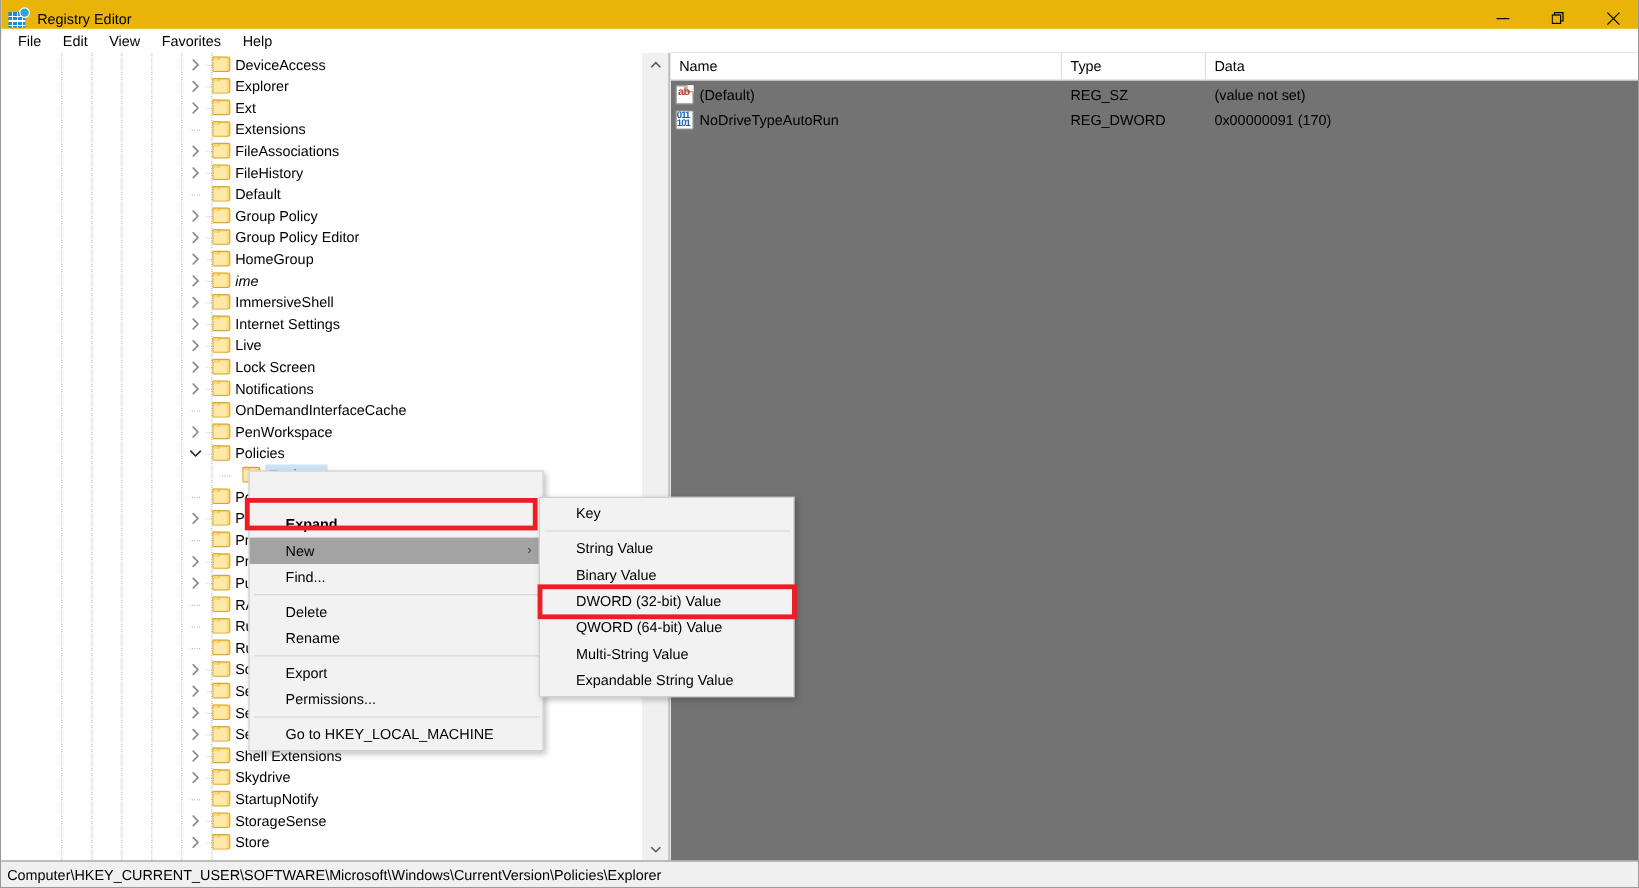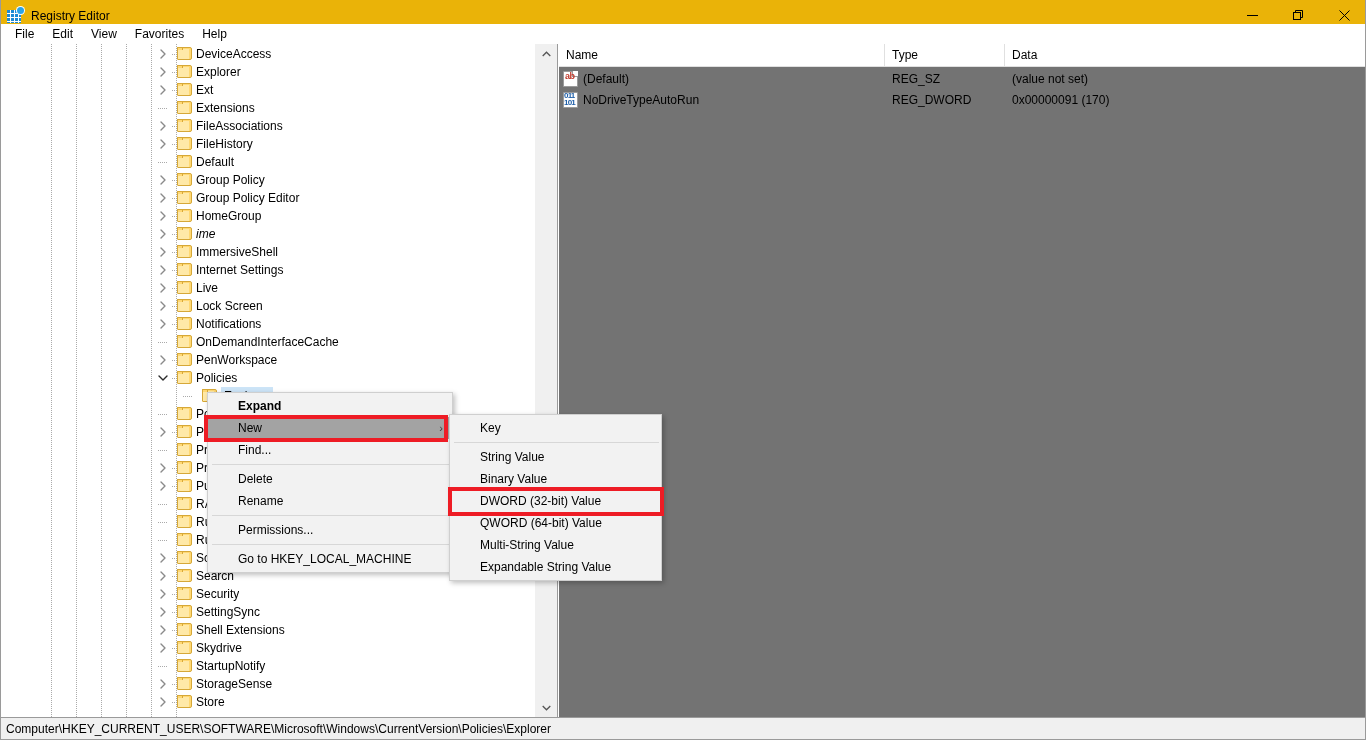--- a/index.html
+++ b/index.html
@@ -371,7 +371,7 @@
     white-space: nowrap;
     cursor: default;
   }
-  .ctxmenu .item.bold { font-weight: bold; }
+  .ctxmenu .item.bold { font-weight: bold; margin-top: 31px; }
   .ctxmenu .item.hl {
     background: #a3a3a3;
   }

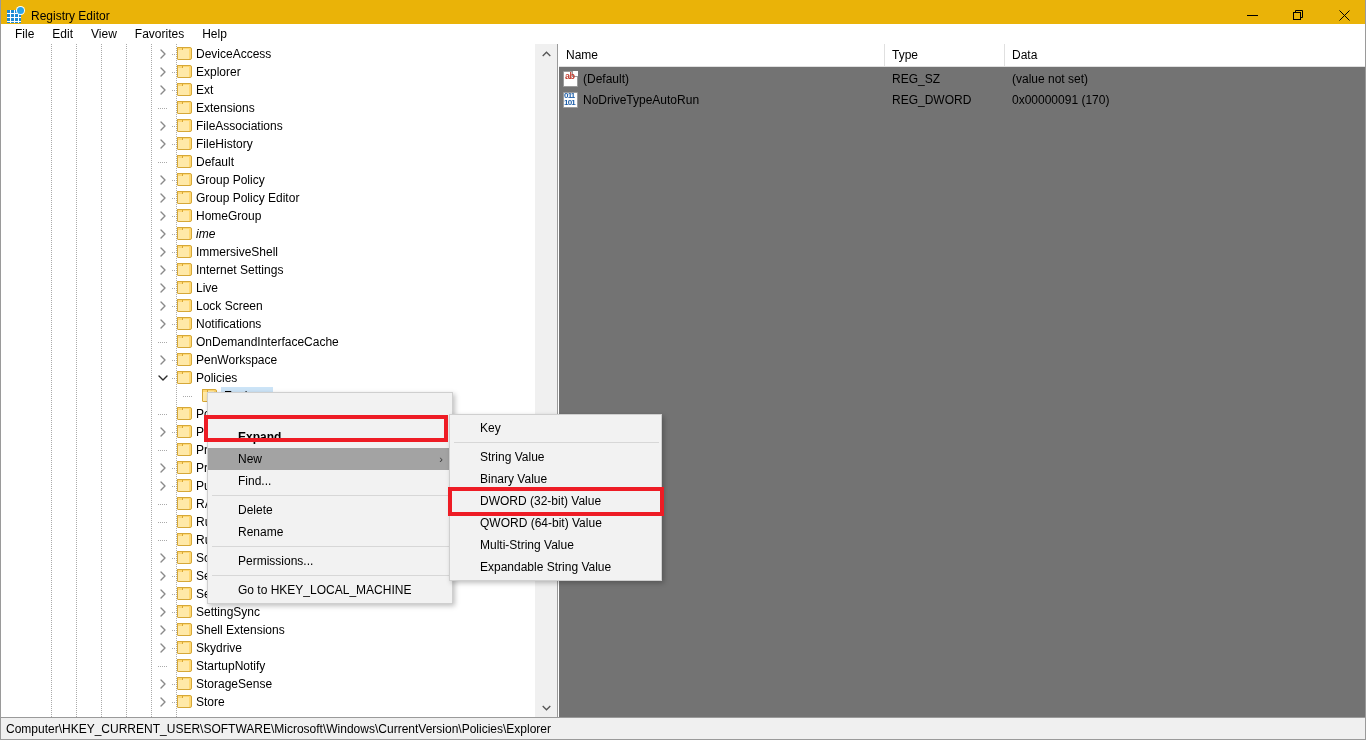--- a/index.html
+++ b/index.html
@@ -973,6 +973,7 @@
       <div class="item"><span>Delete</span></div>
       <div class="item"><span>Rename</span></div>
       <div class="sep"></div>
+      <div class="item"><span>Export</span></div>
       <div class="item"><span>Permissions...</span></div>
       <div class="sep"></div>
       <div class="item"><span>Go to HKEY_LOCAL_MACHINE</span></div>

